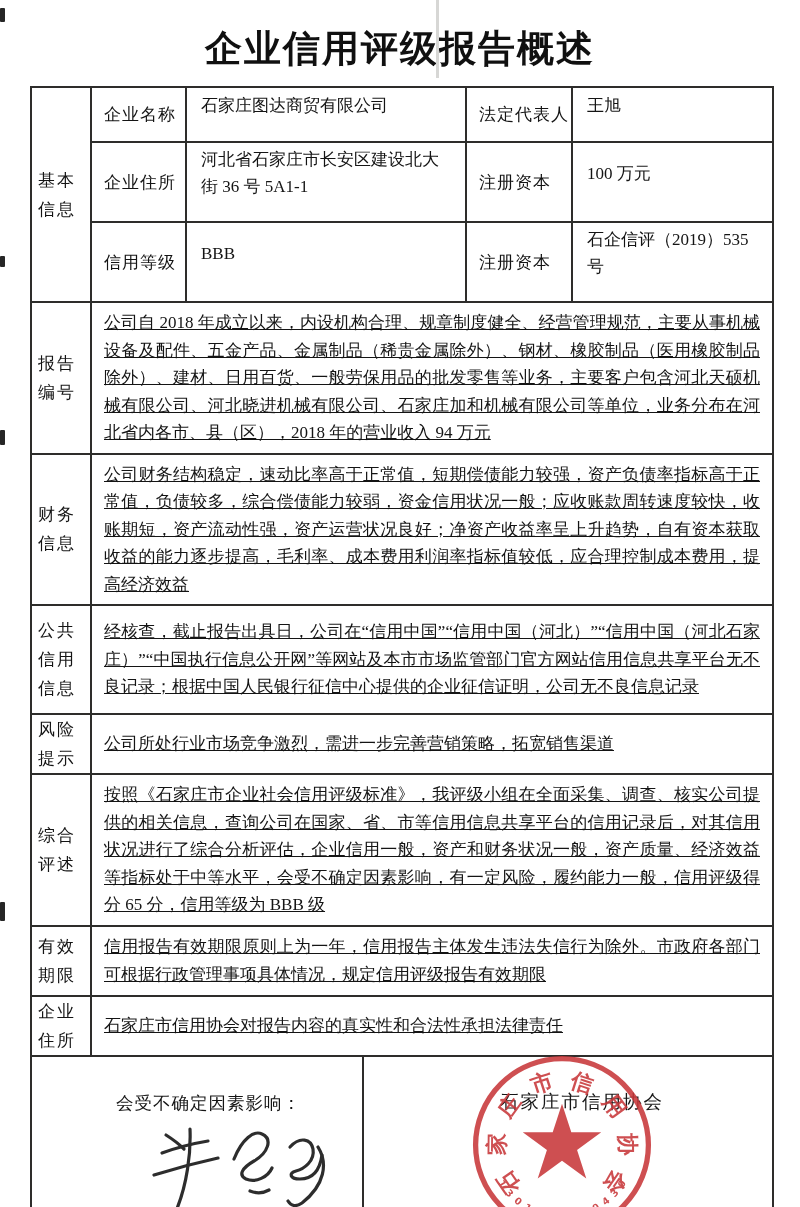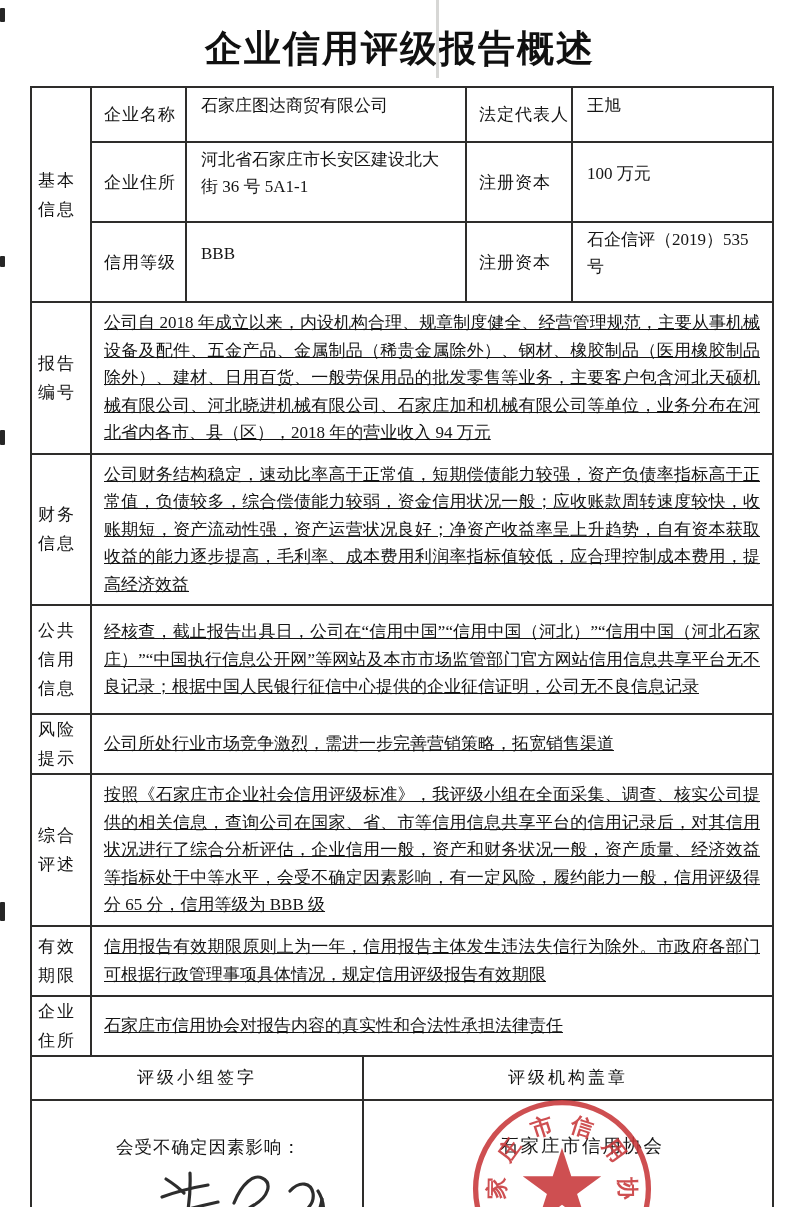--- a/index.html
+++ b/index.html
@@ -185,10 +185,6 @@
         <col style="width:410px">
     </colgroup>
     <tbody>
-        <tr style="height:44px">
-      <td class="sigheader">评级小组签字</td>
-      <td class="sigheader">评级机构盖章</td>
-    </tr>
     <tr style="height:192px">
       <td class="sigcell">
         <span class="leader-label">会受不确定因素影响：</span>

